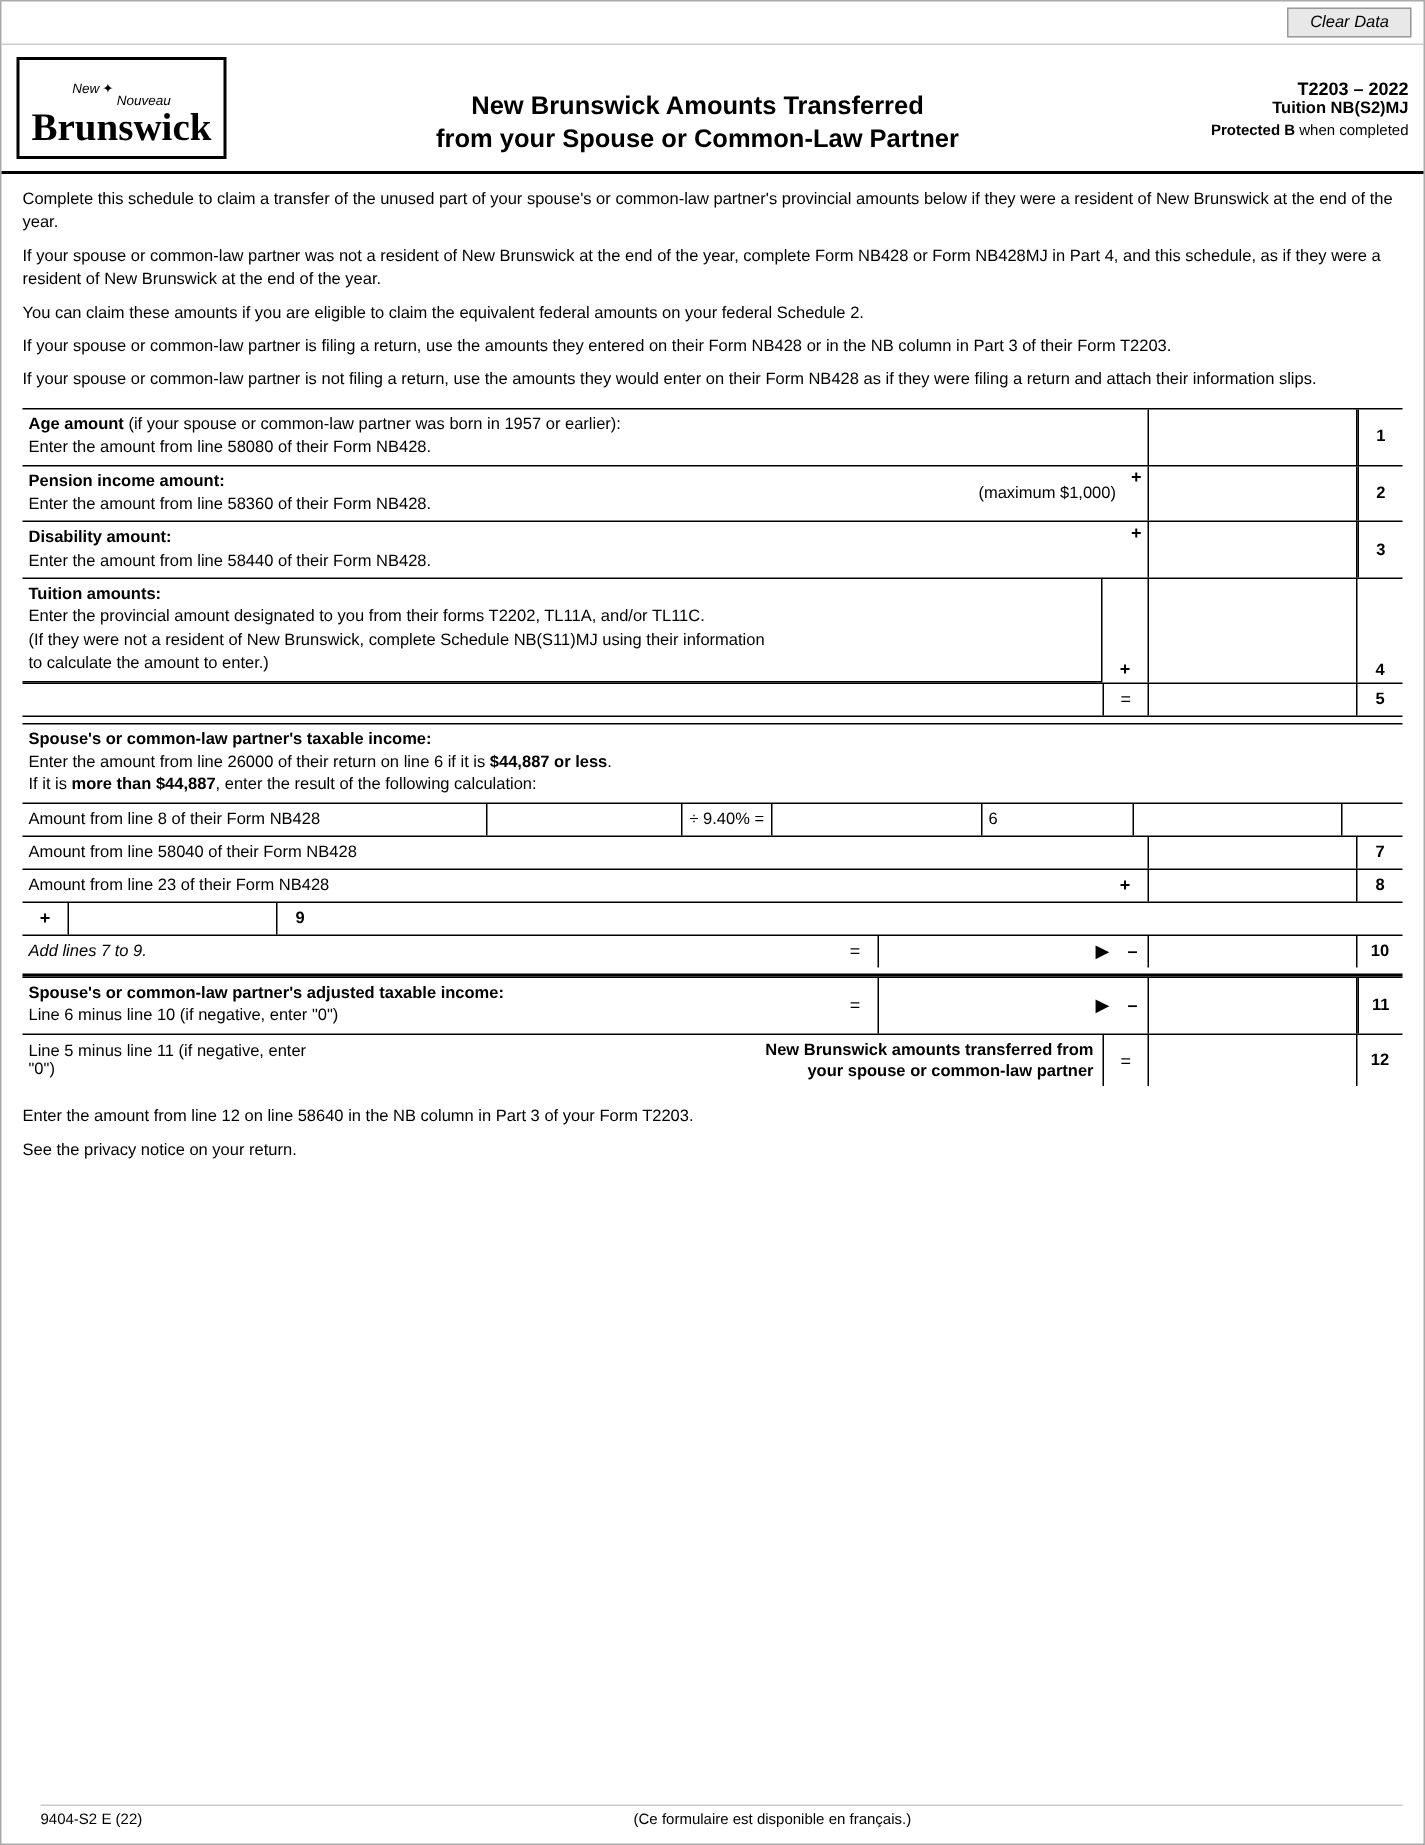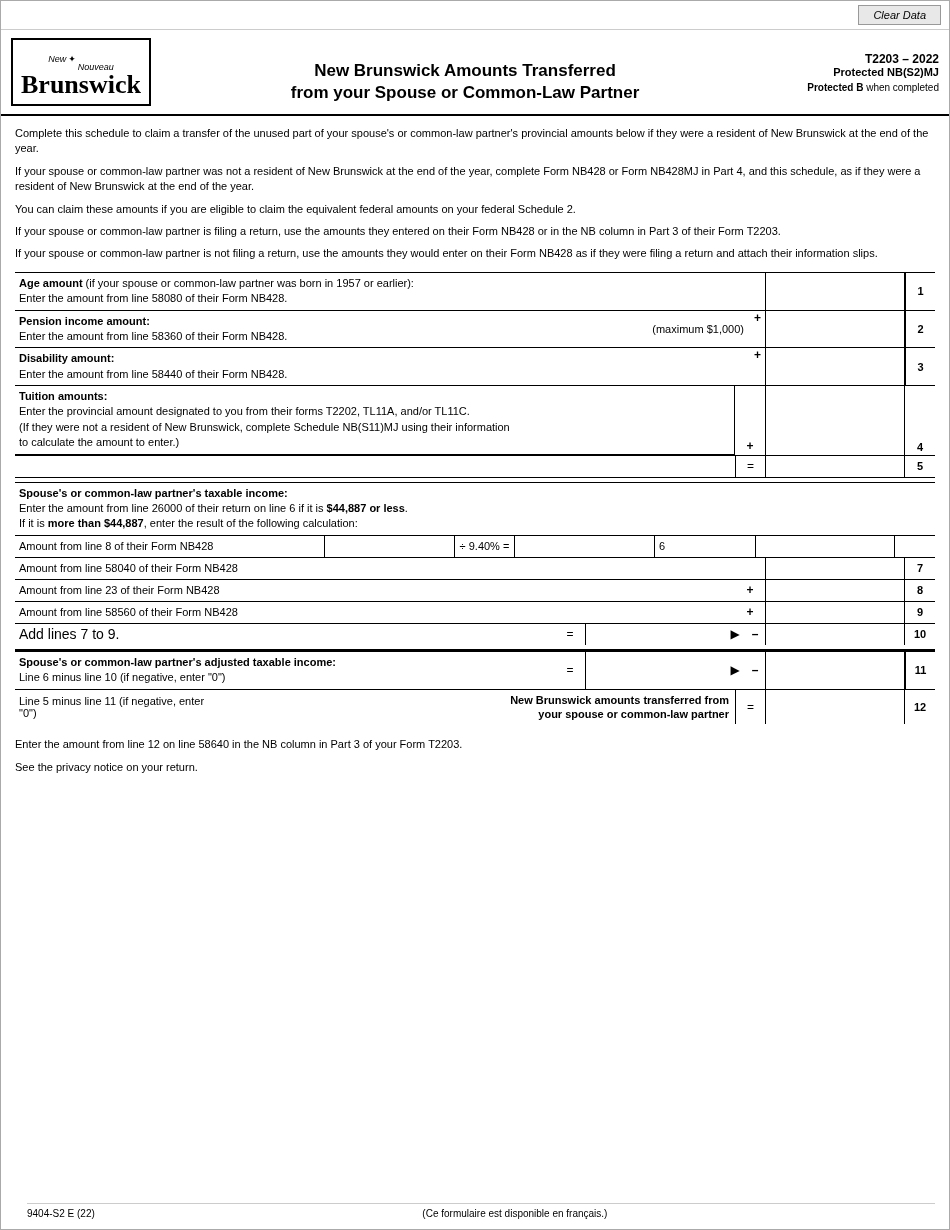--- a/index.html
+++ b/index.html
@@ -492,7 +492,7 @@
     </div>
     <div class="header-right">
       <div class="form-number">T2203 – 2022</div>
-      <div class="schedule-number">Protected NB(S2)MJ</div>
+      <div class="schedule-number">Tuition NB(S2)MJ</div>
       <div class="protected">
         <strong>Protected B</strong><span> when completed</span>
       </div>

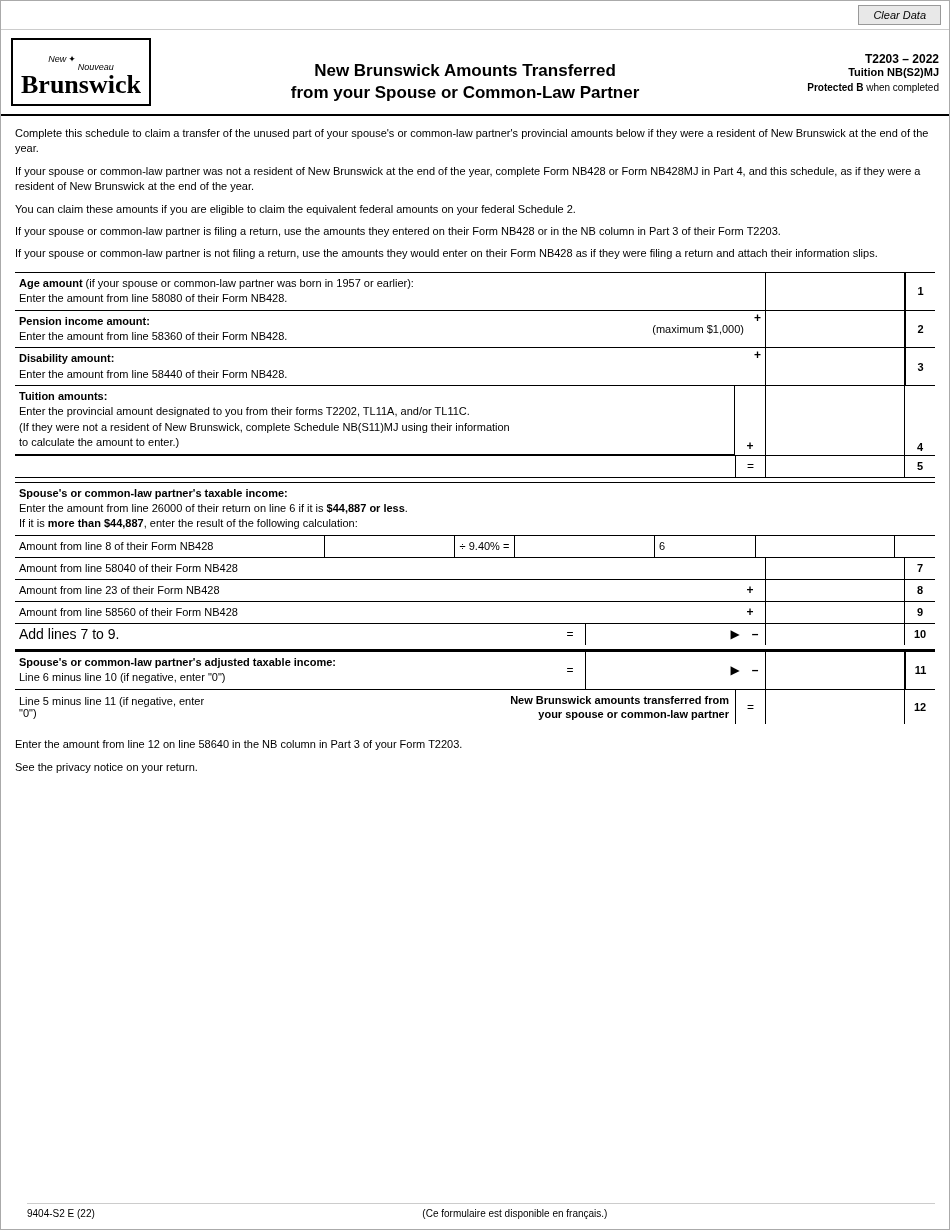--- a/index.html
+++ b/index.html
@@ -618,7 +618,6 @@
       </div>
 
       <div class="sub-row">
-        <div class="sub-label">Amount from line 58560 of their Form NB428</div>
         <div class="sub-op">+</div>
         <div class="sub-input">
           <input type="text" style="">

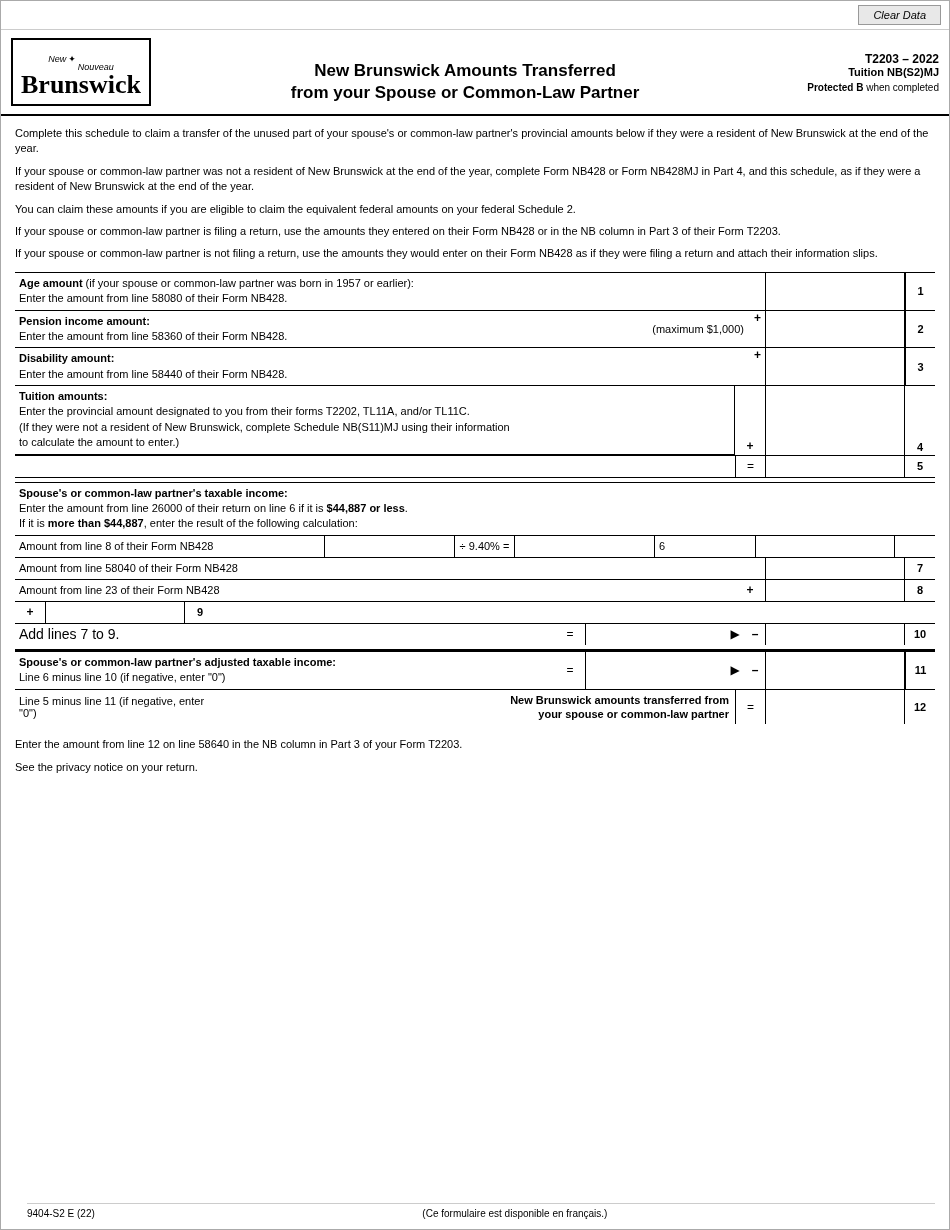--- a/index.html
+++ b/index.html
@@ -290,9 +290,10 @@
     .line10-label {
       flex: 1;
       padding: 2px 4px;
-      font-size: 14px;
-      display: flex;
-      align-items: center;
+      font-size: 11px;
+      display: flex;
+      align-items: center;
+      font-style: italic;
     }
     .line10-eq {
       width: 30px;

